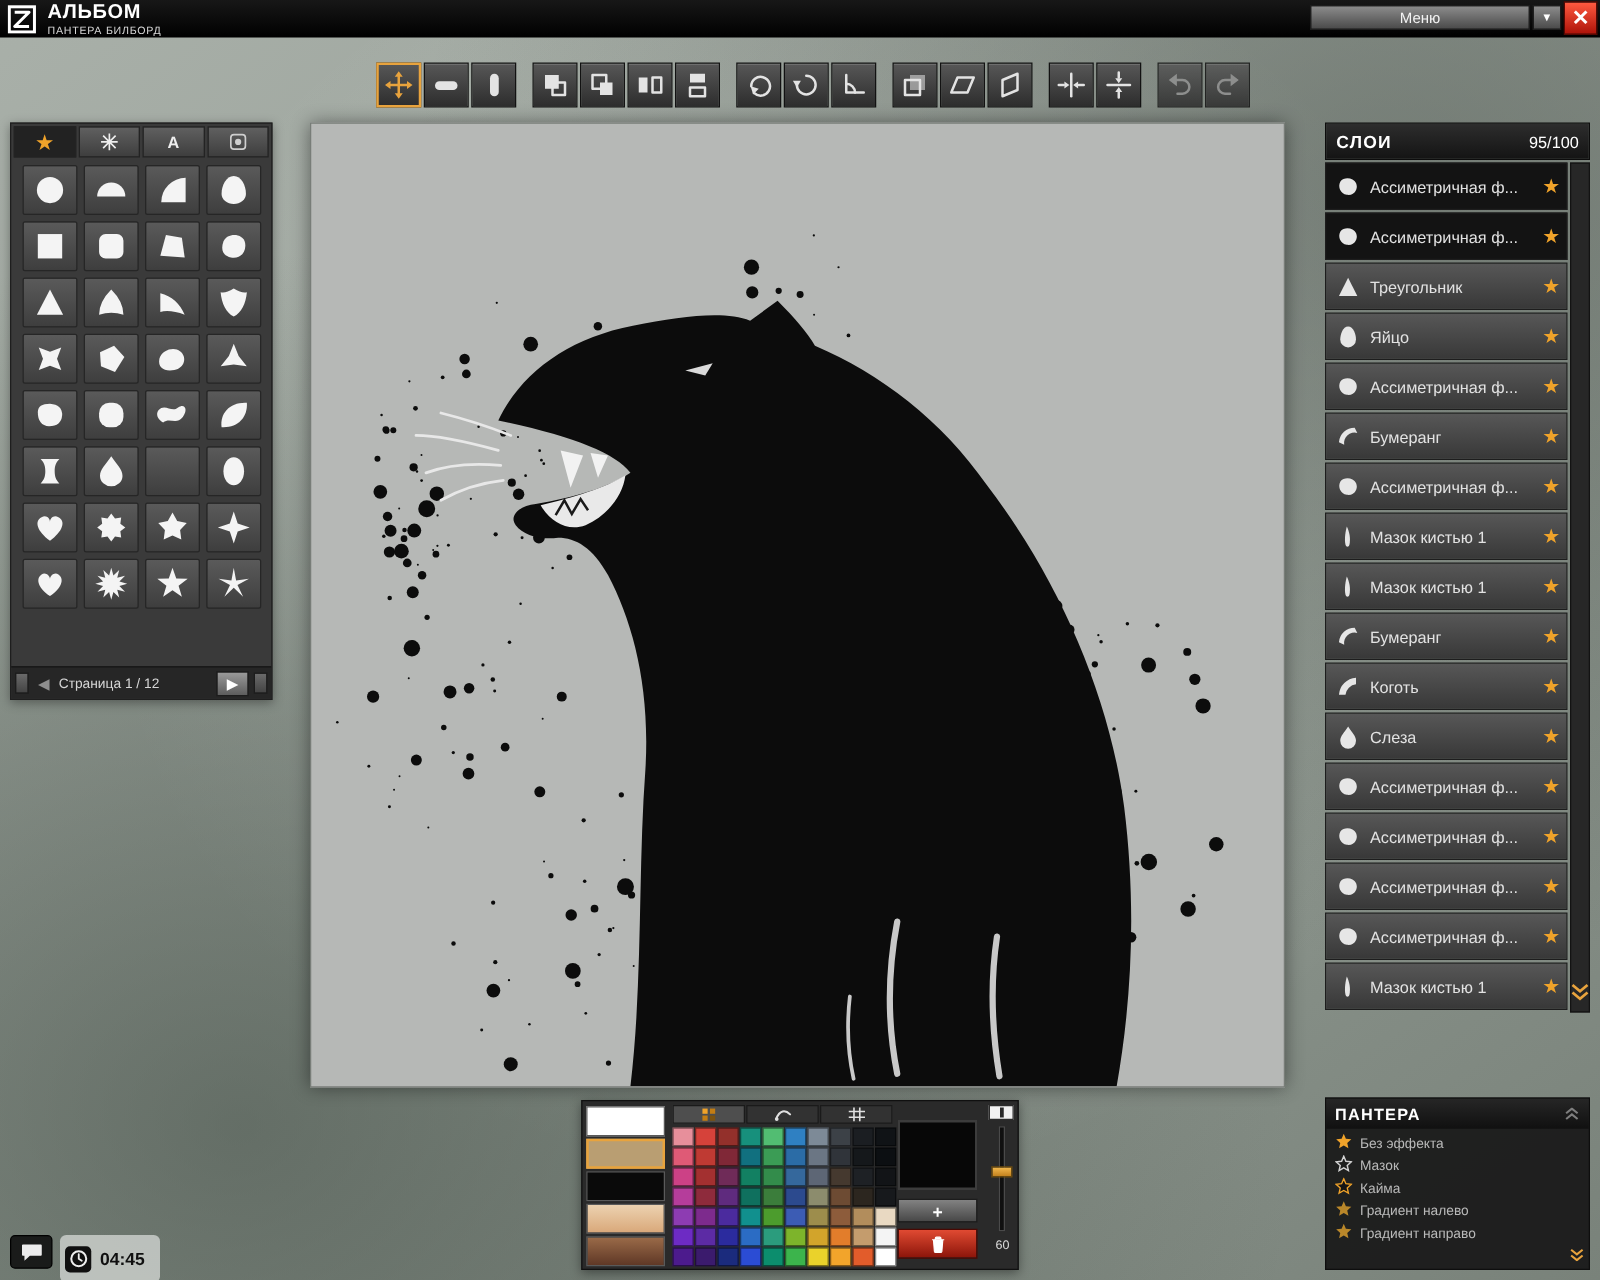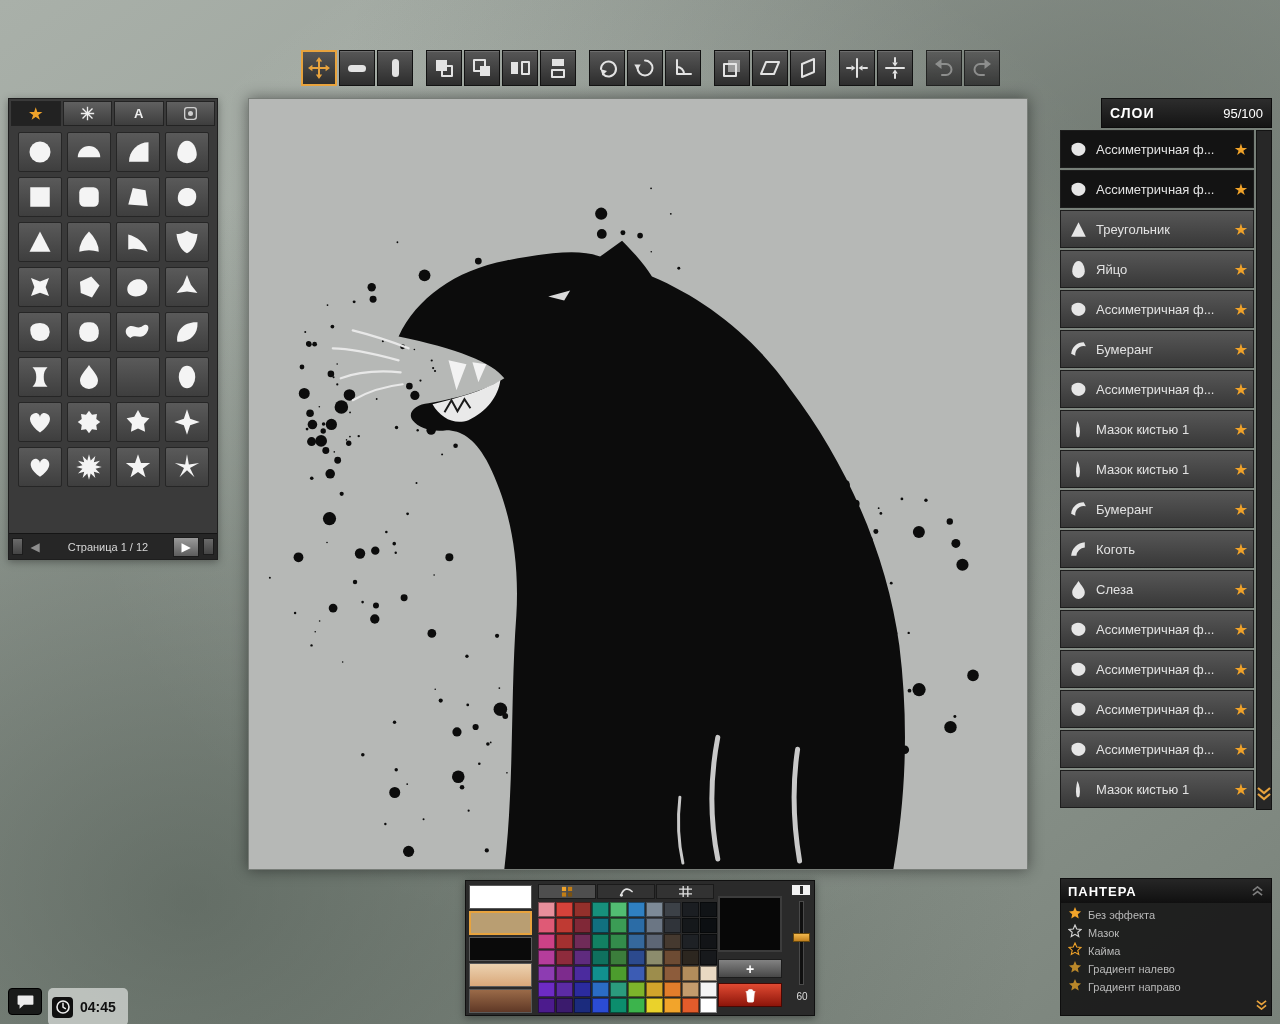--- a/index.html
+++ b/index.html
@@ -90,6 +90,19 @@
 
 <div class="screen">
 
+  <div class="topbar">
+    <svg class="logo" viewBox="0 0 24 24">
+      <rect x="1.5" y="1.5" width="21" height="21" fill="none" stroke="#fff" stroke-width="2.5"></rect>
+      <path d="M6 6h12L6 18h12" fill="none" stroke="#fff" stroke-width="2.5" stroke-linejoin="round"></path>
+    </svg>
+    <div class="title-wrap">
+      <div class="app-title">АЛЬБОМ</div>
+      <div class="app-subtitle">ПАНТЕРА БИЛБОРД</div>
+    </div>
+    <div class="menu-btn">Меню</div>
+    <div class="menu-dd">▼</div>
+    <div class="close-btn">✕</div>
+  </div>
 
   <div class="toolbar">
       <div class="tool-group">

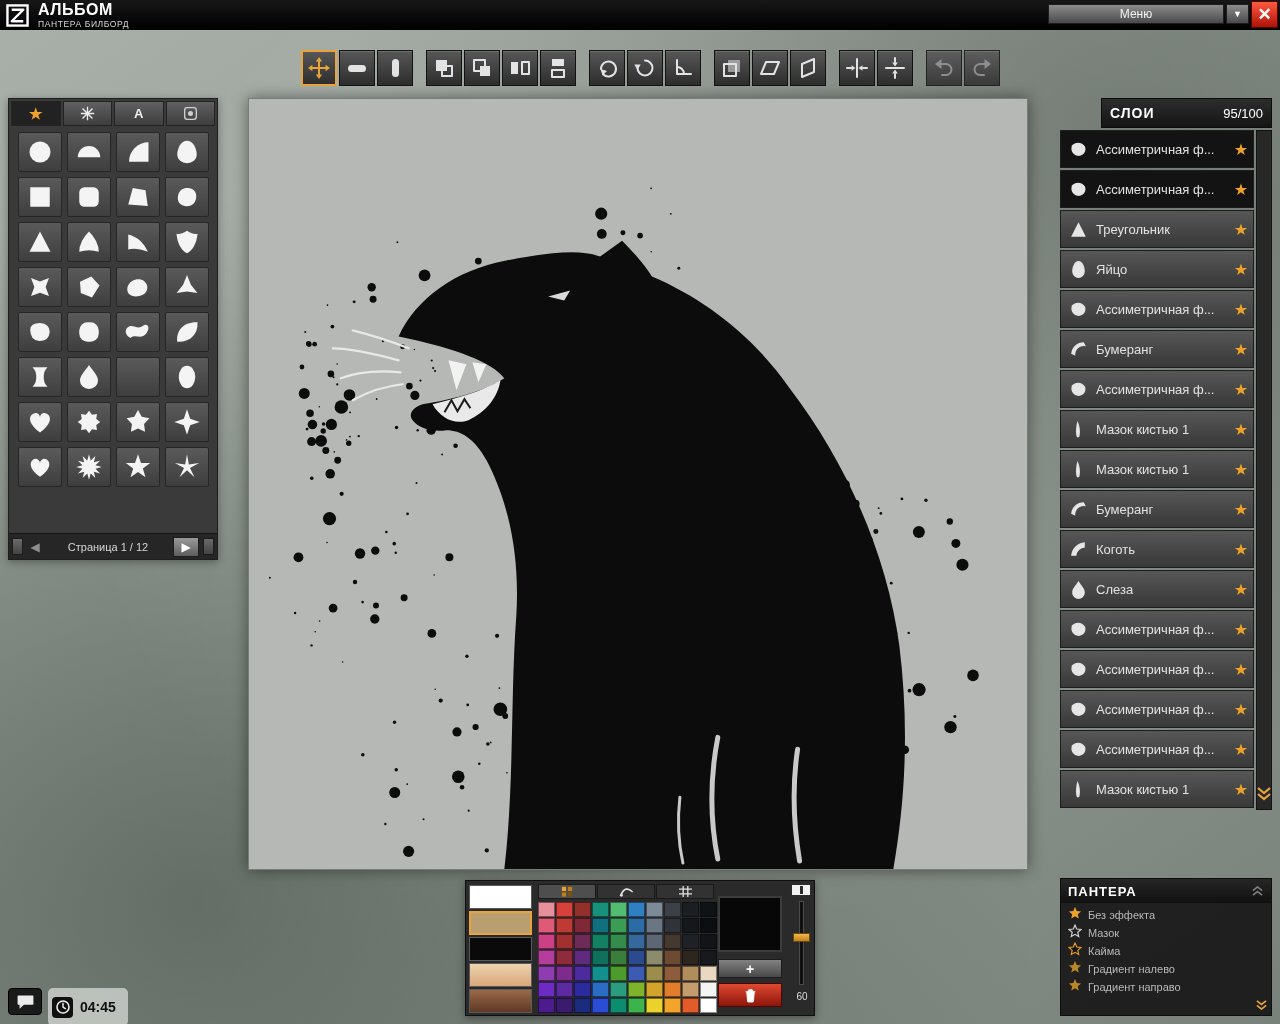--- a/index.html
+++ b/index.html
@@ -41,7 +41,7 @@
   .canvas{position:absolute;left:248px;top:98px;width:780px;height:772px;background:#b6b8b6;border:1px solid #787d78;box-shadow:0 0 14px rgba(0,0,0,.45);}
   
   .layers-panel{position:absolute;left:1060px;top:98px;width:212px;}
-  .layers-header{height:30px;background:linear-gradient(#2d2d2d,#141414);border:1px solid #0c0c0c;display:flex;align-items:center;justify-content:space-between;padding:0 8px;margin-left:41px;}
+  .layers-header{height:30px;background:linear-gradient(#2d2d2d,#141414);border:1px solid #0c0c0c;display:flex;align-items:center;justify-content:space-between;padding:0 8px;}
   .layers-title{color:#fff;font-weight:bold;font-size:14px;letter-spacing:1px;}
   .layers-count{color:#fff;font-size:13px;}
   .layer-row{height:38px;margin-top:2px;width:194px;display:flex;align-items:center;background:linear-gradient(#575757,#383838);border:1px solid #1d1d1d;padding-left:4px;}

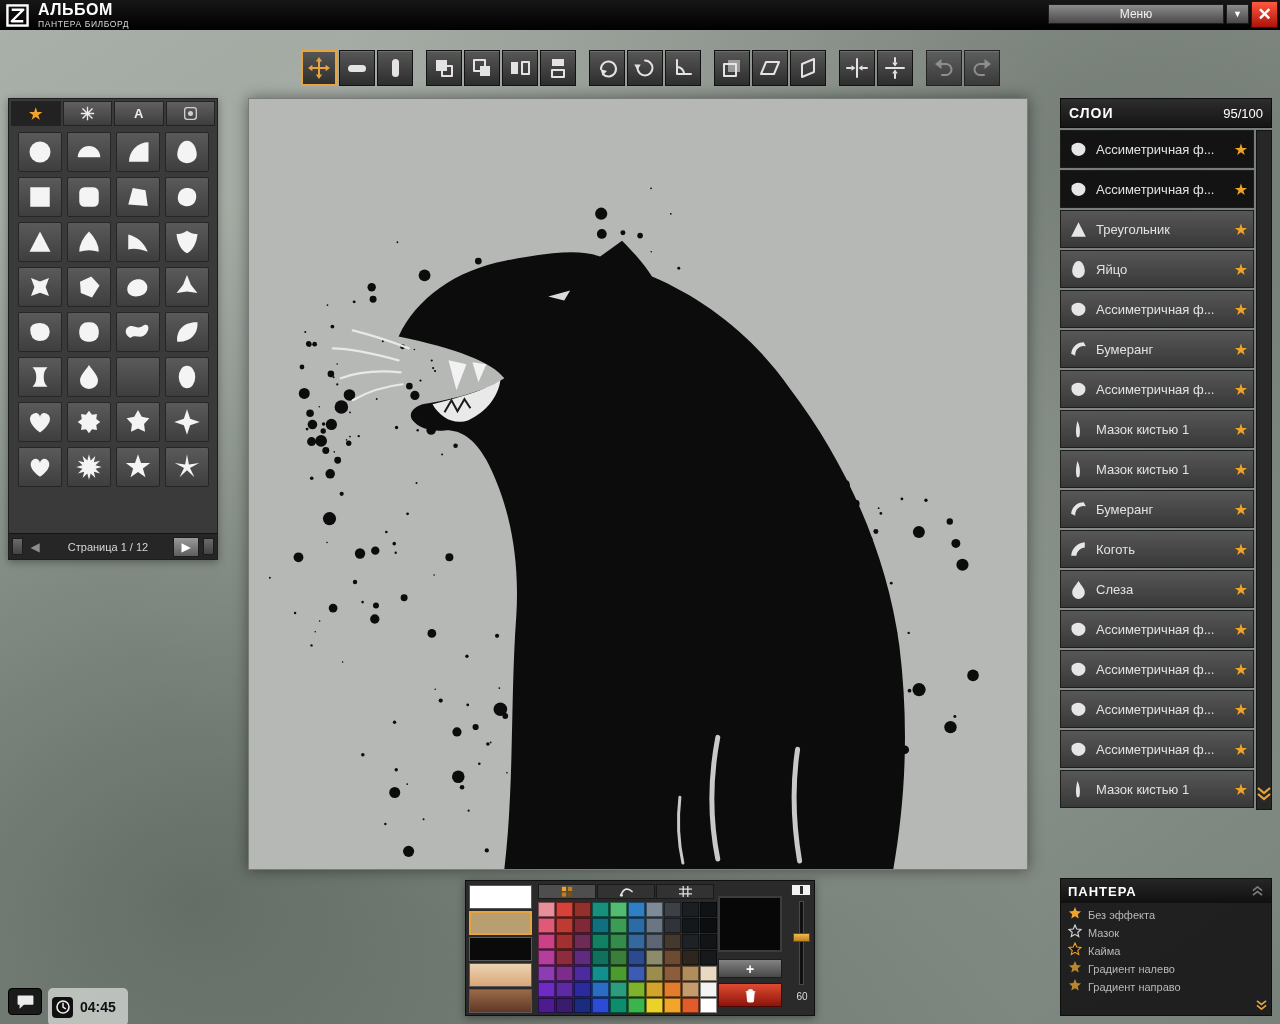--- a/index.html
+++ b/index.html
@@ -35,7 +35,7 @@
   .shape-pager{position:absolute;left:0;right:0;bottom:0;height:26px;background:#262626;border-top:1px solid #151515;display:flex;align-items:center;padding:0 3px;gap:4px;}
   .pager-strip{width:11px;height:17px;background:linear-gradient(#6a6a6a,#444);border:1px solid #1c1c1c;}
   .pager-prev{color:#8e8e8e;font-size:12px;width:16px;text-align:center;}
-  .pager-label{flex:1;text-align:center;color:#d6d6d6;font-size:11px;}
+  .pager-label{flex:1;text-align:left;color:#d6d6d6;font-size:11px;}
   .pager-next{width:26px;height:20px;background:linear-gradient(#9a9a9a,#5d5d5d);border:1px solid #1c1c1c;color:#fff;font-size:12px;display:flex;align-items:center;justify-content:center;}
   
   .canvas{position:absolute;left:248px;top:98px;width:780px;height:772px;background:#b6b8b6;border:1px solid #787d78;box-shadow:0 0 14px rgba(0,0,0,.45);}

